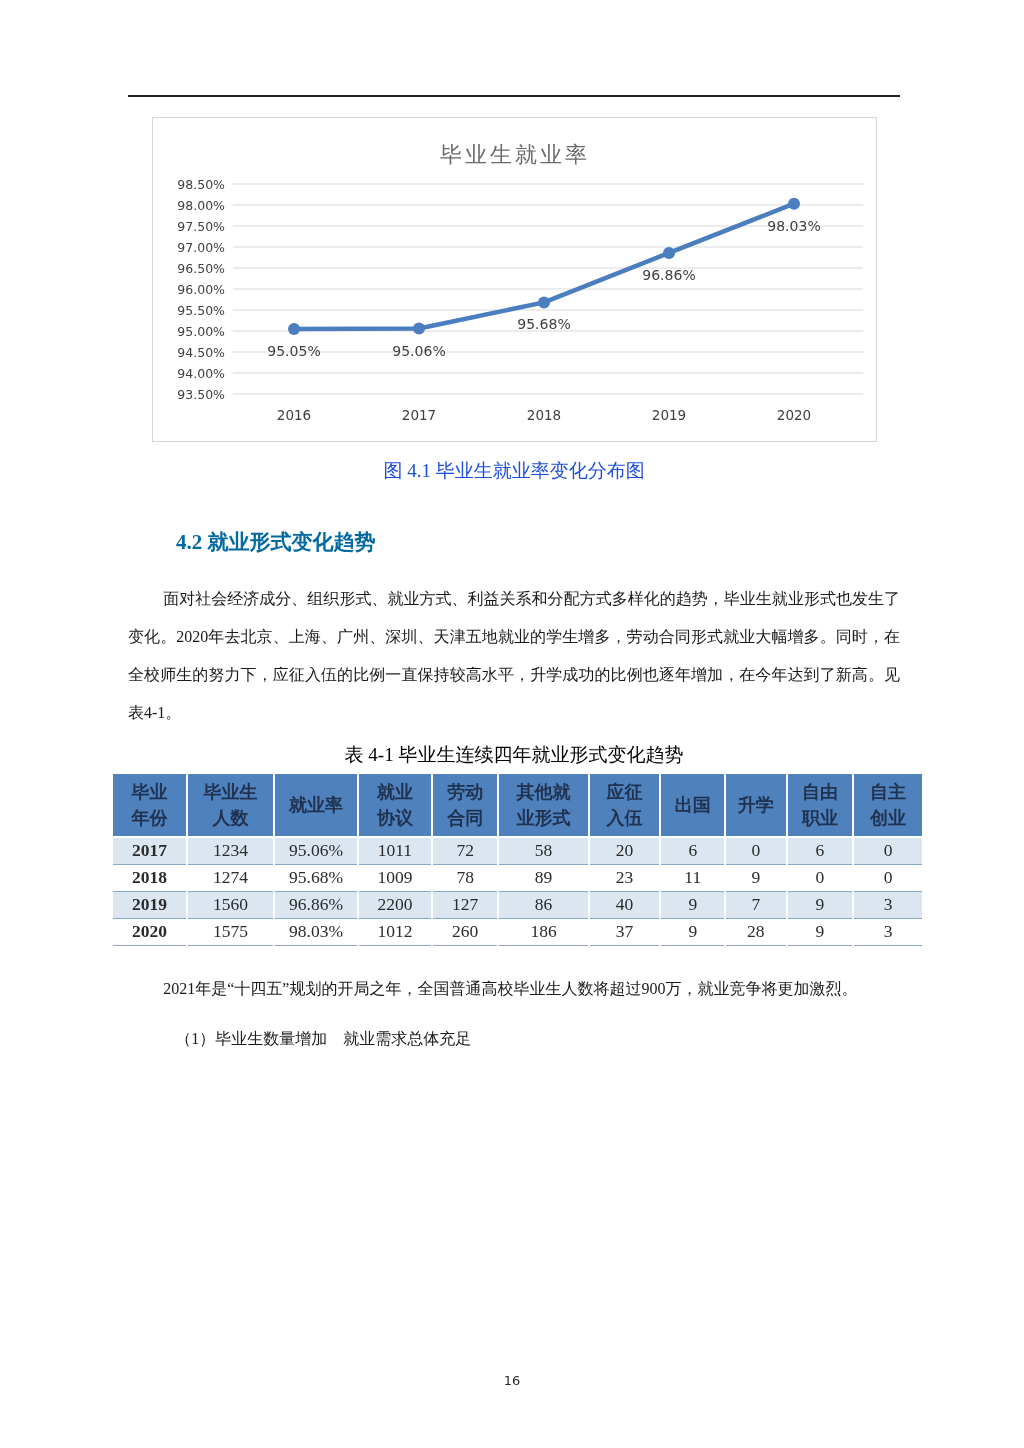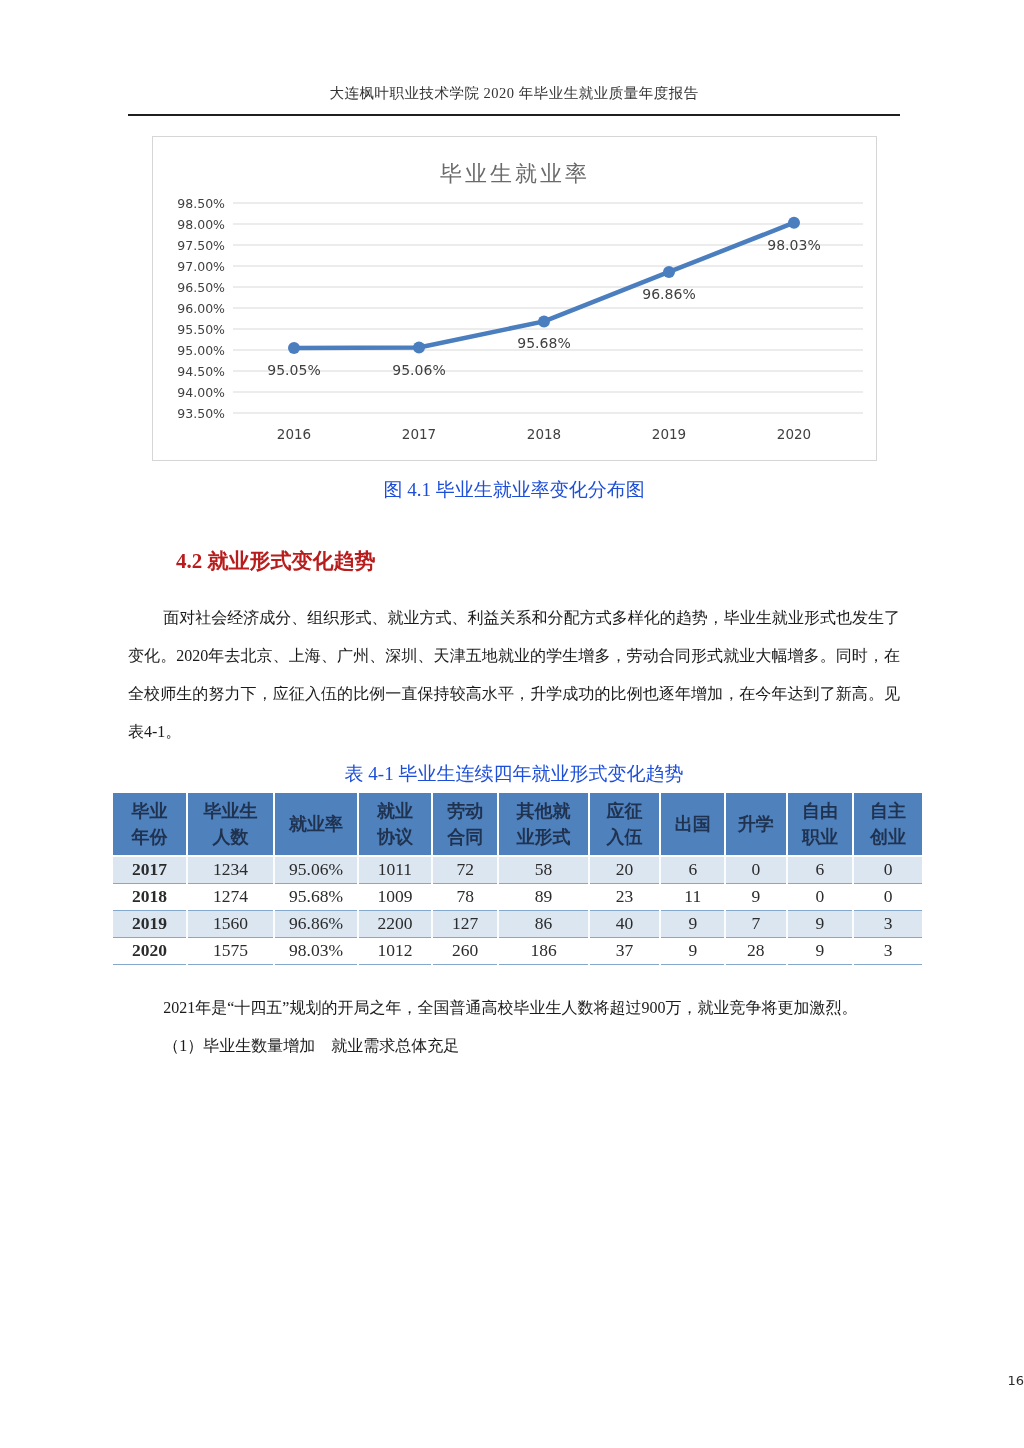--- a/index.html
+++ b/index.html
@@ -131,7 +131,6 @@
 
 <div class="content">
 
-  <div class="doc-title">大连枫叶职业技术学院 2020 年毕业生就业质量年度报告</div>
   <div class="doc-rule"></div>
 
   <div class="chart-panel">

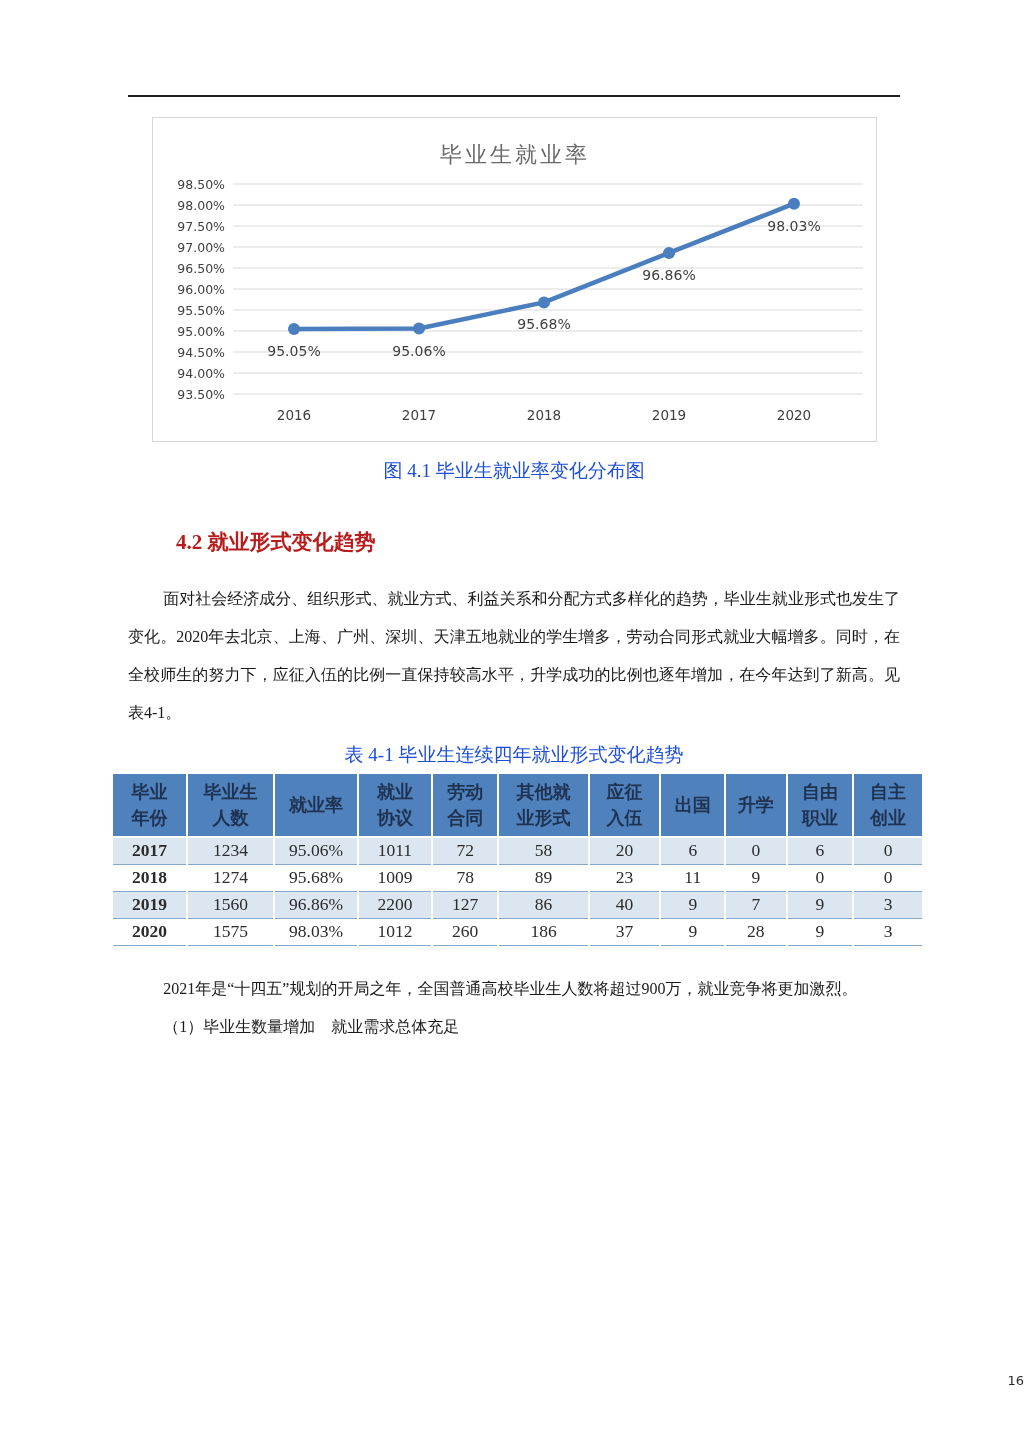--- a/index.html
+++ b/index.html
@@ -65,7 +65,7 @@
   h2.sec {
     font-size: 21px;
     font-weight: bold;
-    color: #b91c1c;
+    color: #0369a1;
     margin: 44px 0 0 48px;
   }
   p.body-p {

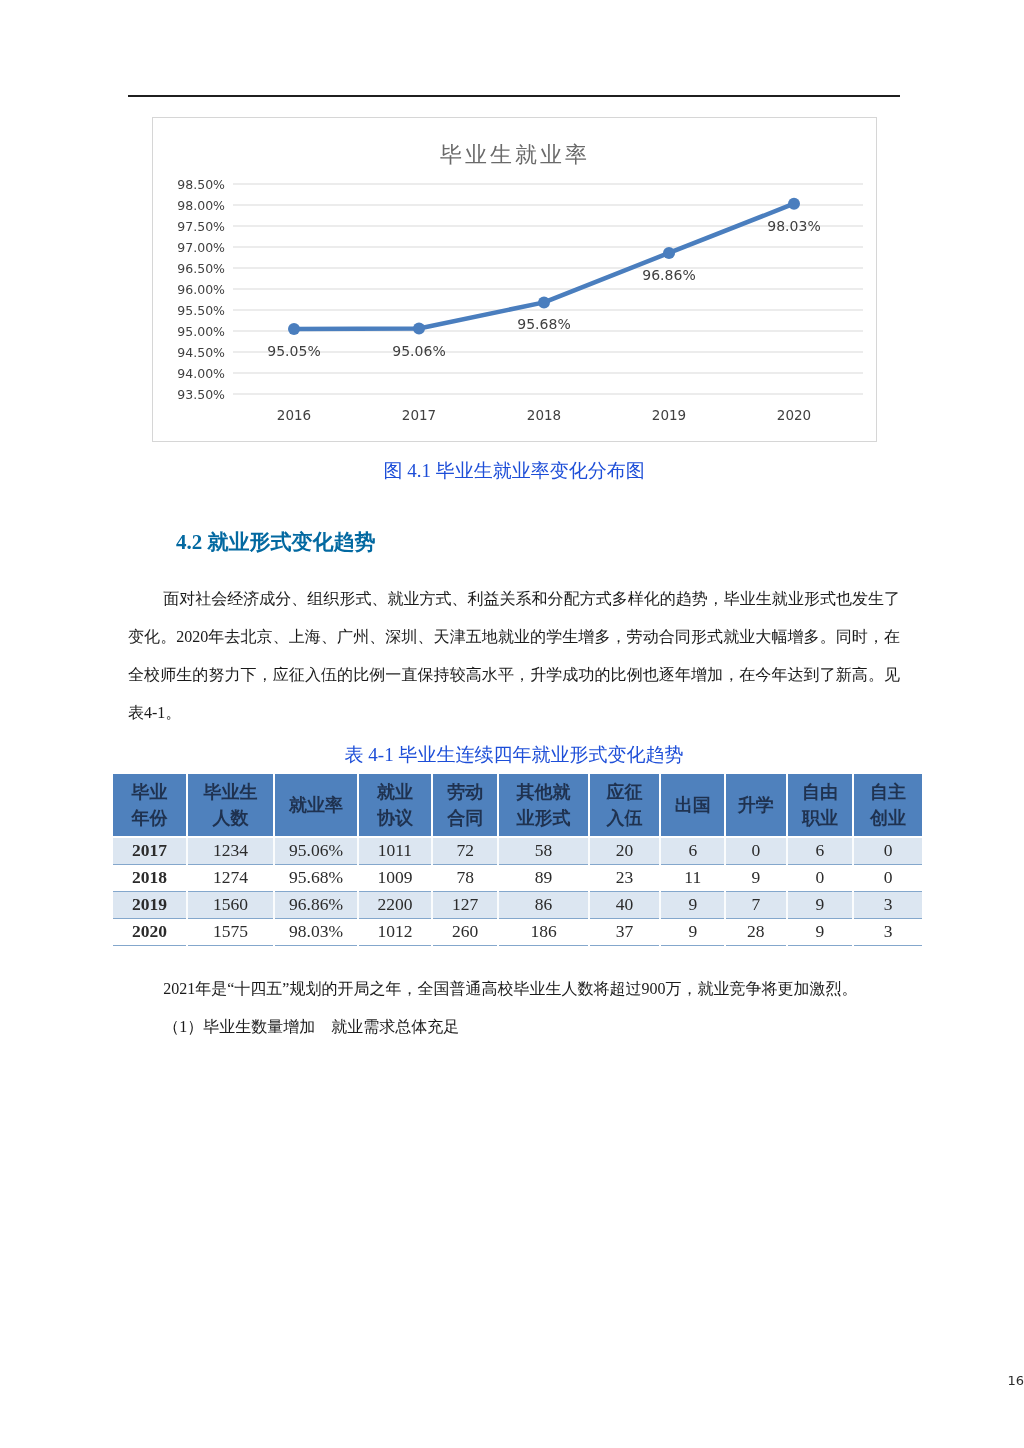--- a/index.html
+++ b/index.html
@@ -82,7 +82,7 @@
     margin-top: 10px;
     text-align: center;
     font-size: 19px;
-    color: #1d4ed8;
+    color: #000000;
   }
   table.data-table {
     margin-top: 6px;

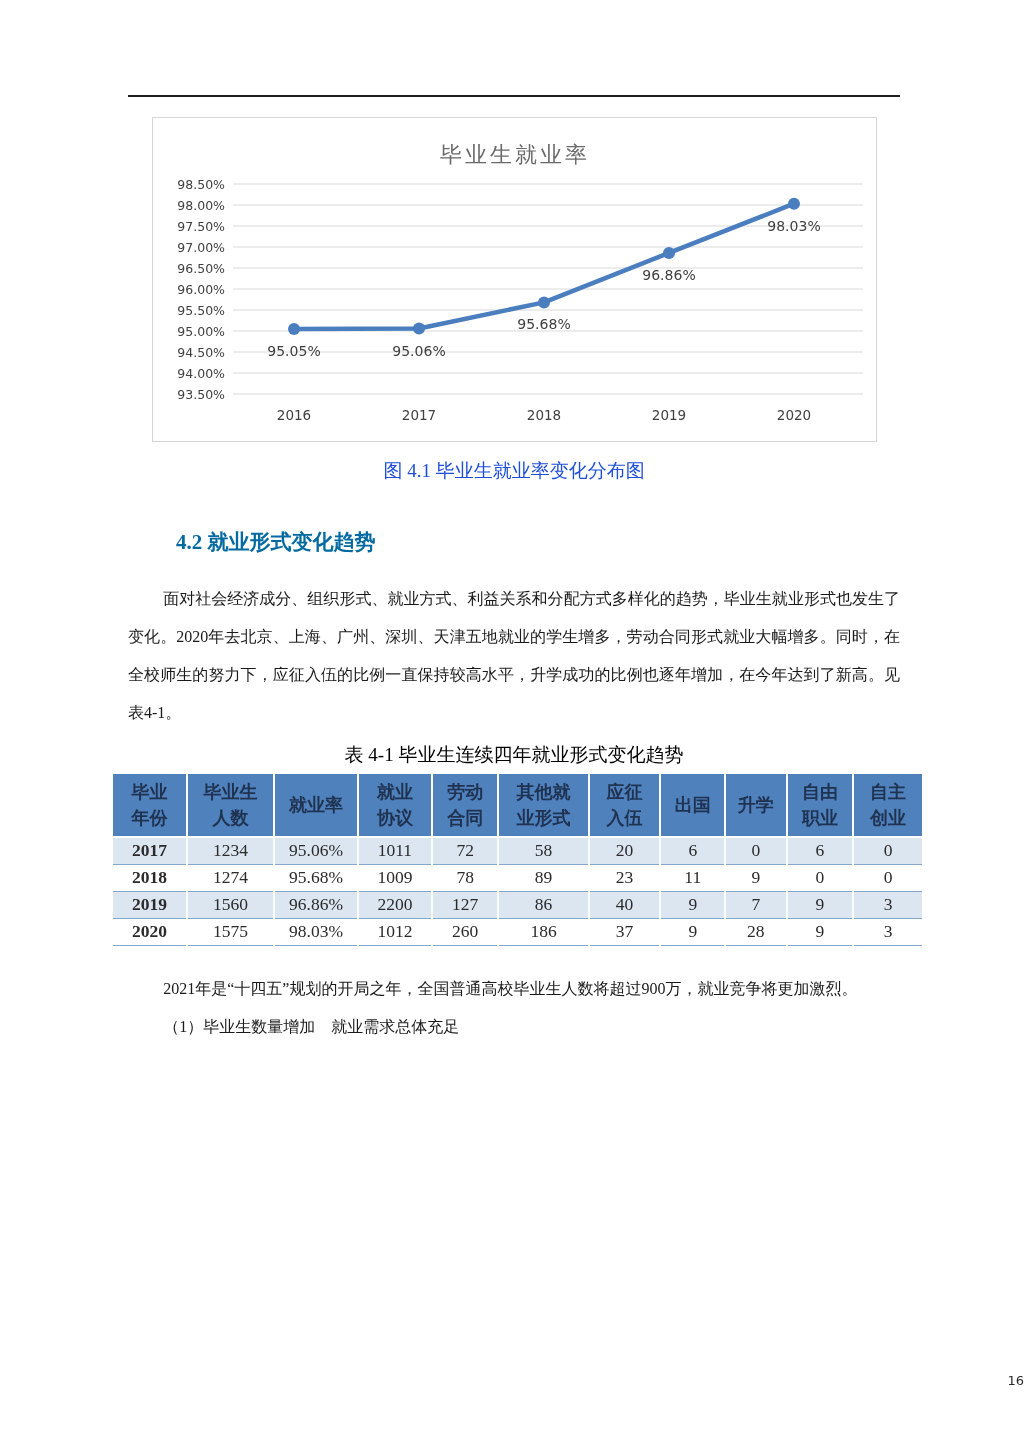--- a/index.html
+++ b/index.html
@@ -76,7 +76,7 @@
     margin: 24px 0 0 0;
     color: #1a1a1a;
   }
-  p.tight { margin: 0; }
+  p.tight { margin: 12px; }
 
   .tbl-caption {
     margin-top: 10px;

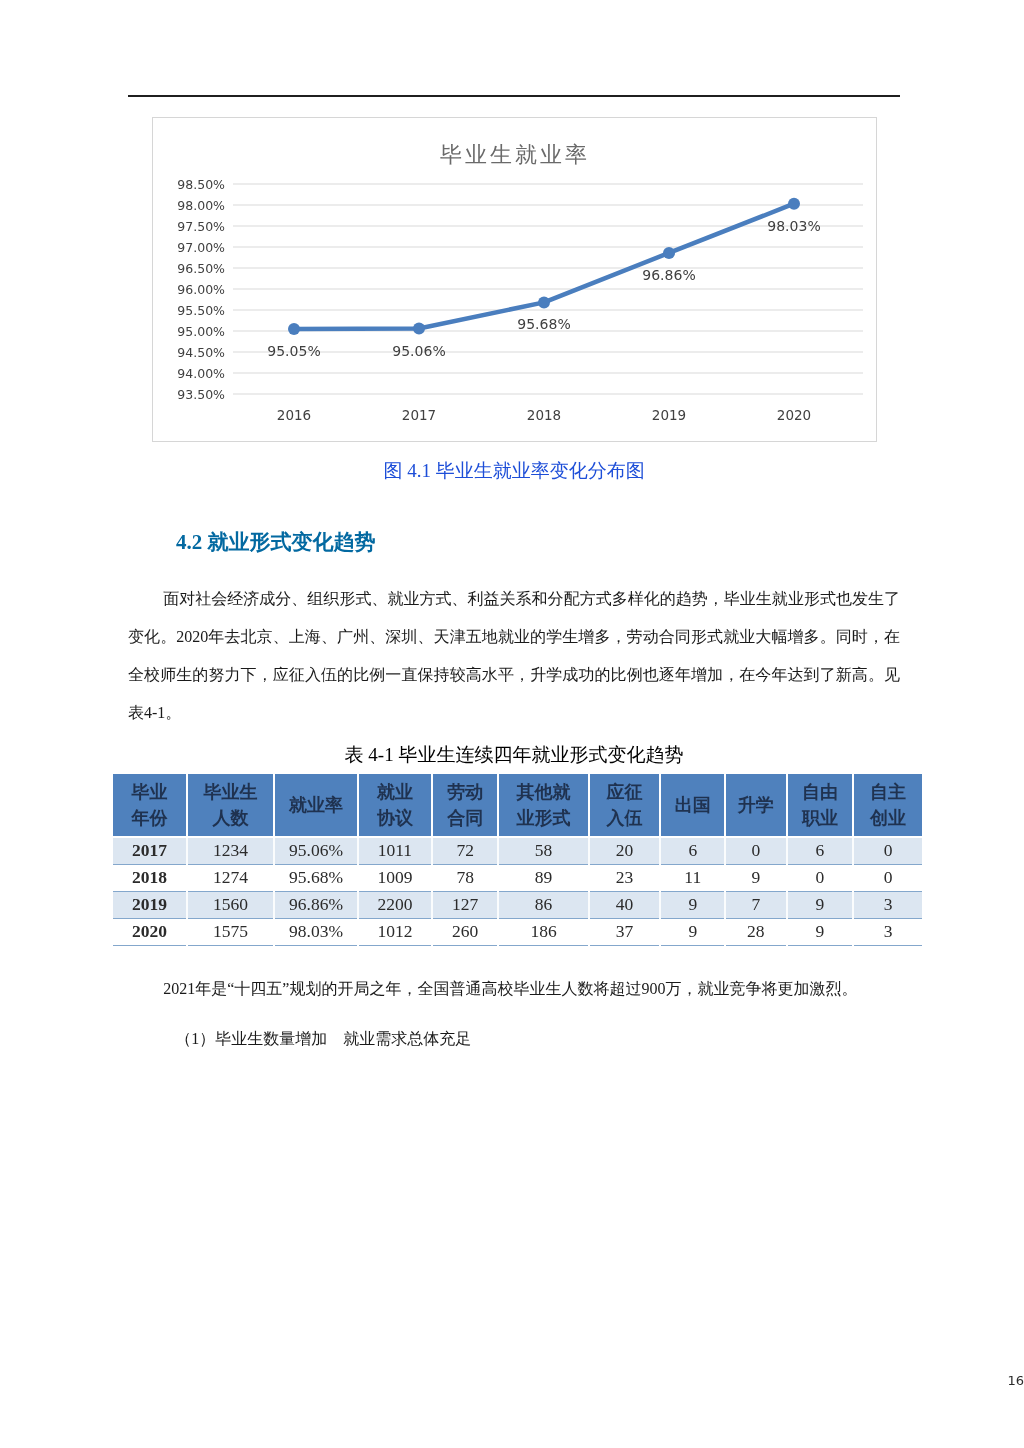--- a/index.html
+++ b/index.html
@@ -120,7 +120,7 @@
     position: absolute;
     bottom: 60px;
     left: 0; right: 0;
-    text-align: right;
+    text-align: center;
     font-family: "DejaVu Sans", sans-serif;
     font-size: 13px;
     color: #2b2b2b;

